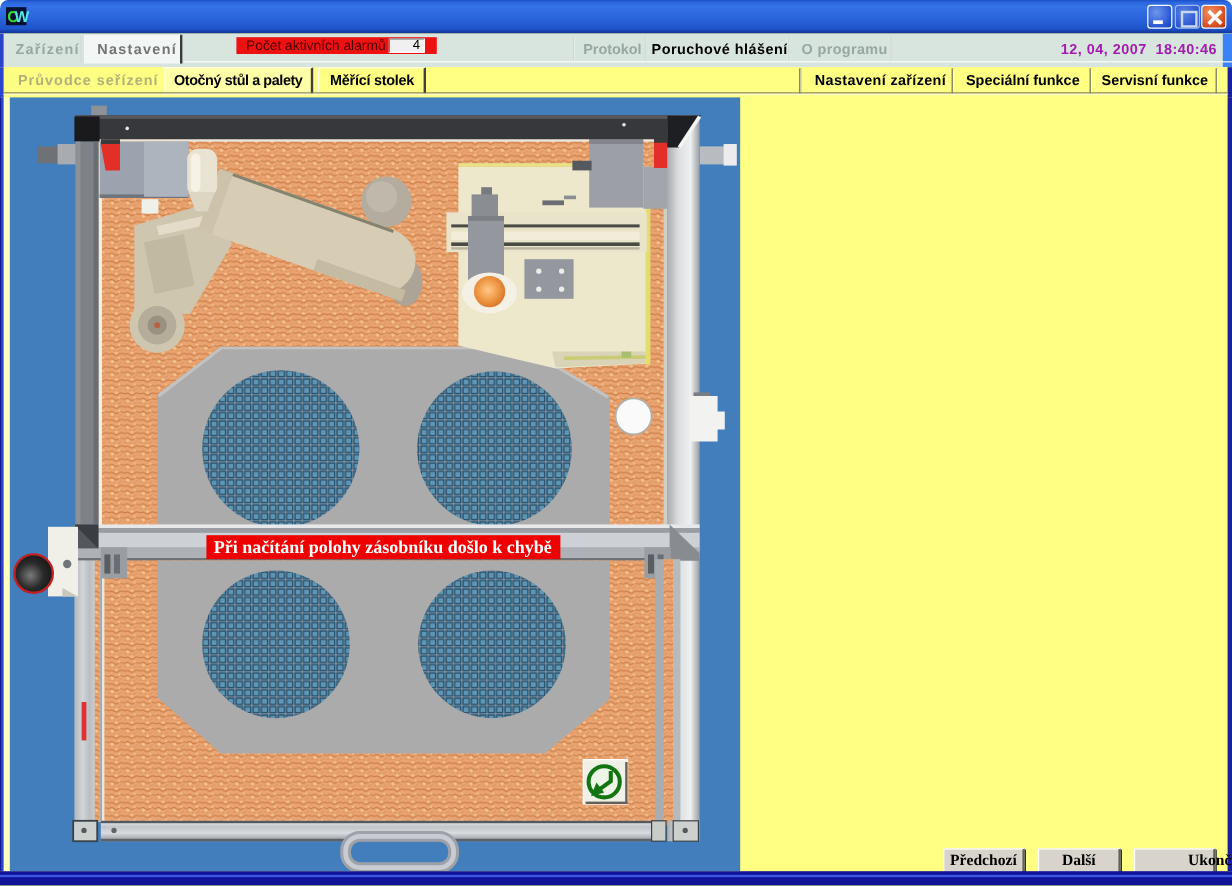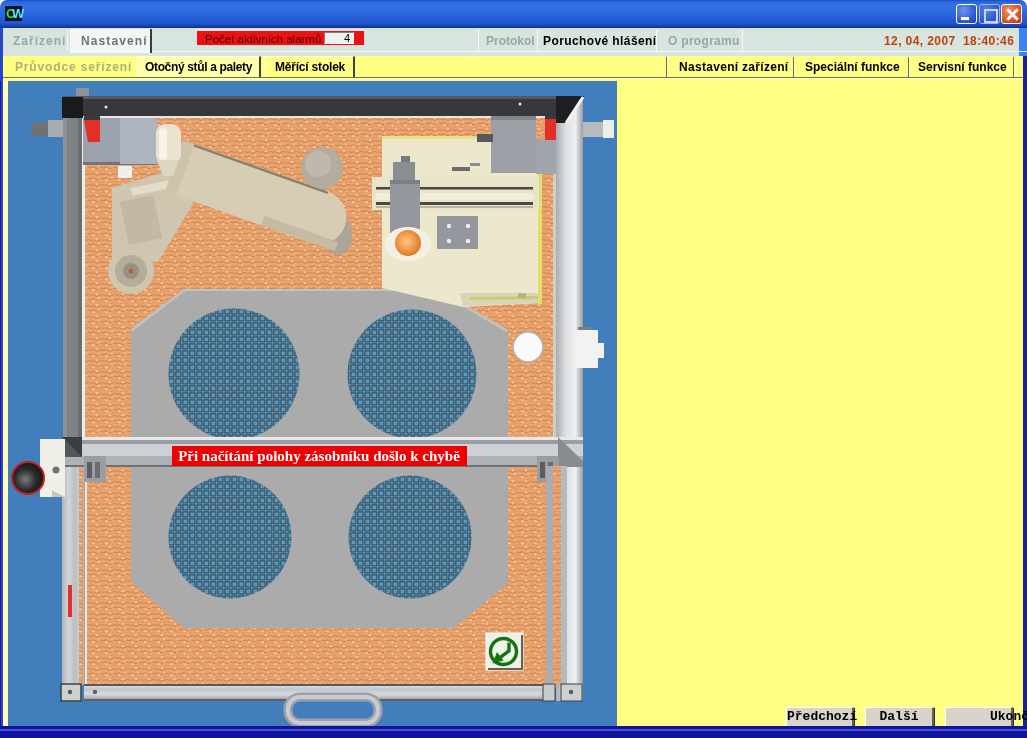--- a/index.html
+++ b/index.html
@@ -100,7 +100,7 @@
     <div class="sep" style="left:653px;"></div>
     <div class="item graytext" style="left:665px; letter-spacing:0.3px;">O programu</div>
     <div class="sep" style="left:739px;"></div>
-    <div class="item" style="left:881px; color:#c2410c; letter-spacing:0.4px;">12, 04, 2007  18:40:46</div>
+    <div class="item" style="left:881px; color:#a21caf; letter-spacing:0.4px;">12, 04, 2007  18:40:46</div>
     <div class="wline"></div>
   </div>
 

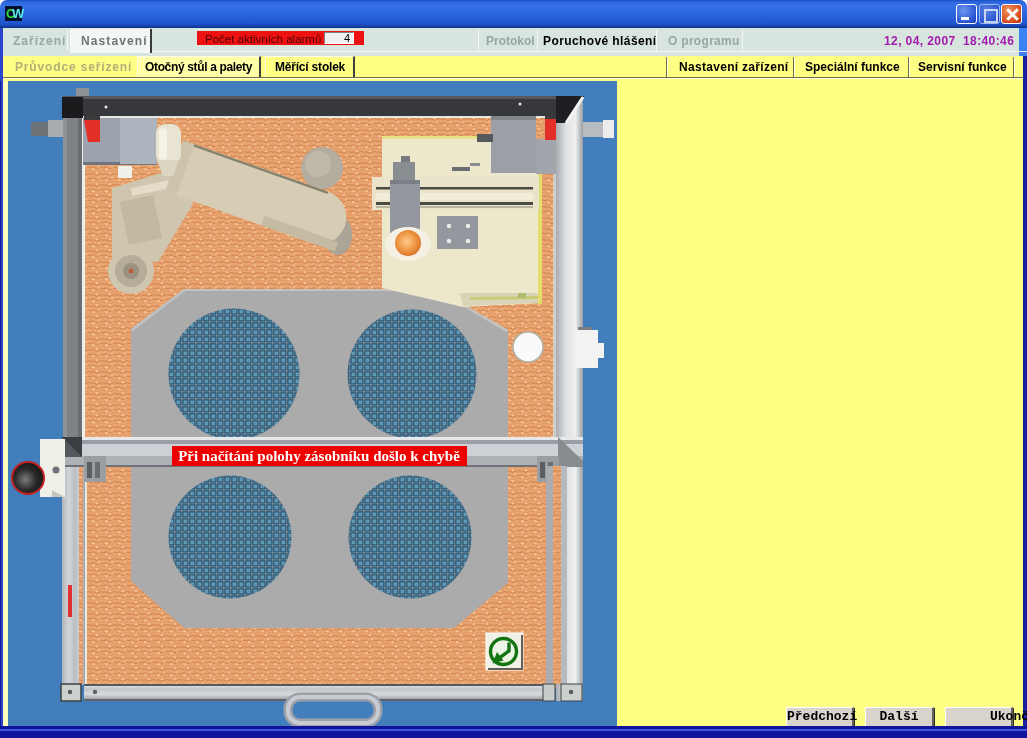--- a/index.html
+++ b/index.html
@@ -68,7 +68,7 @@
   .pbtn { position:absolute; top:707px; height:22px; background:#D8D4CC;
      border-top:1px solid #FFFFFF; border-left:1px solid #FFFFFF; border-right:2px solid #62625A; border-bottom:2px solid #62625A;
      box-shadow:1px 1px 0 #2E2E2A; font-size:13px; font-weight:bold; color:#000; text-align:center;
-     font-family:Liberation Mono, monospace; line-height:18px; }
+     font-family:Liberation Serif, serif; line-height:18px; }
 </style>
 </head>
 <body>

